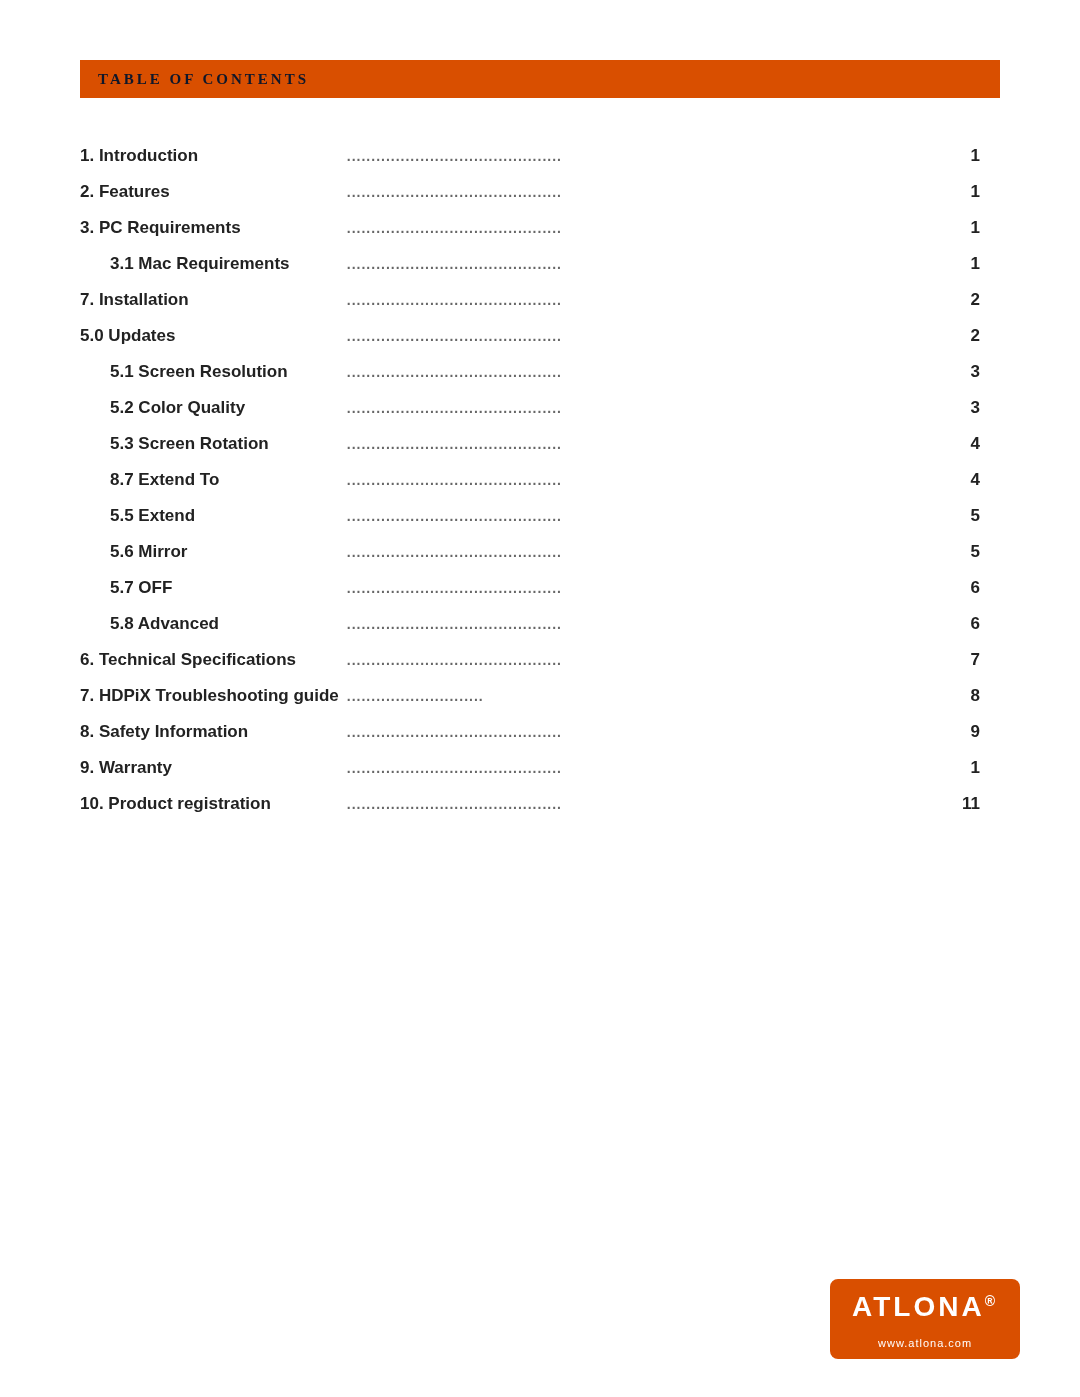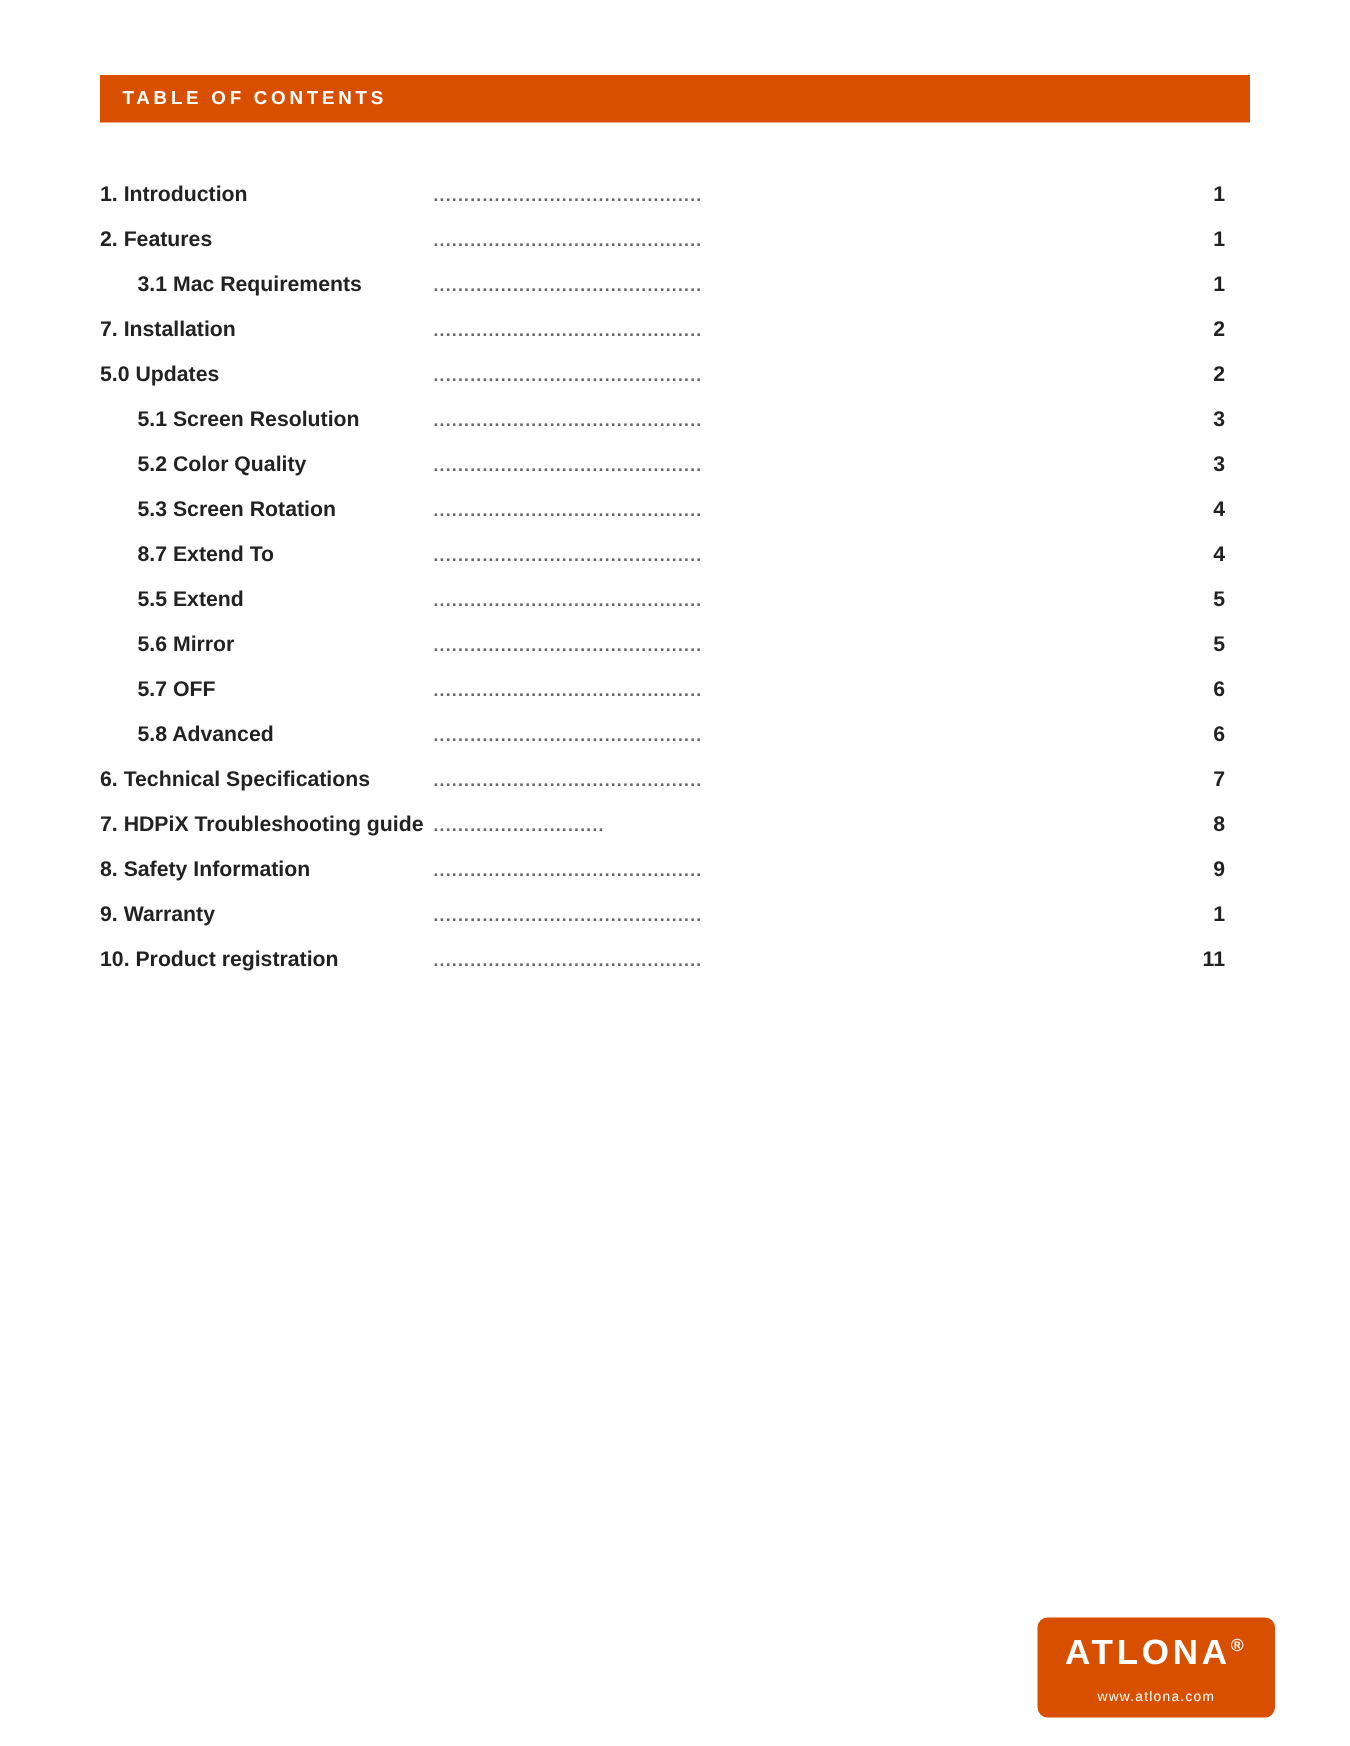--- a/index.html
+++ b/index.html
@@ -33,11 +33,11 @@
     }
 
     .toc-header-text {
-      color: #ffffff;
+      color: #0f172a;
       font-size: 15px;
       font-weight: bold;
       letter-spacing: 3px;
-      font-family: Liberation Sans, sans-serif;
+      font-family: Liberation Serif, serif;
       text-transform: uppercase;
     }
 

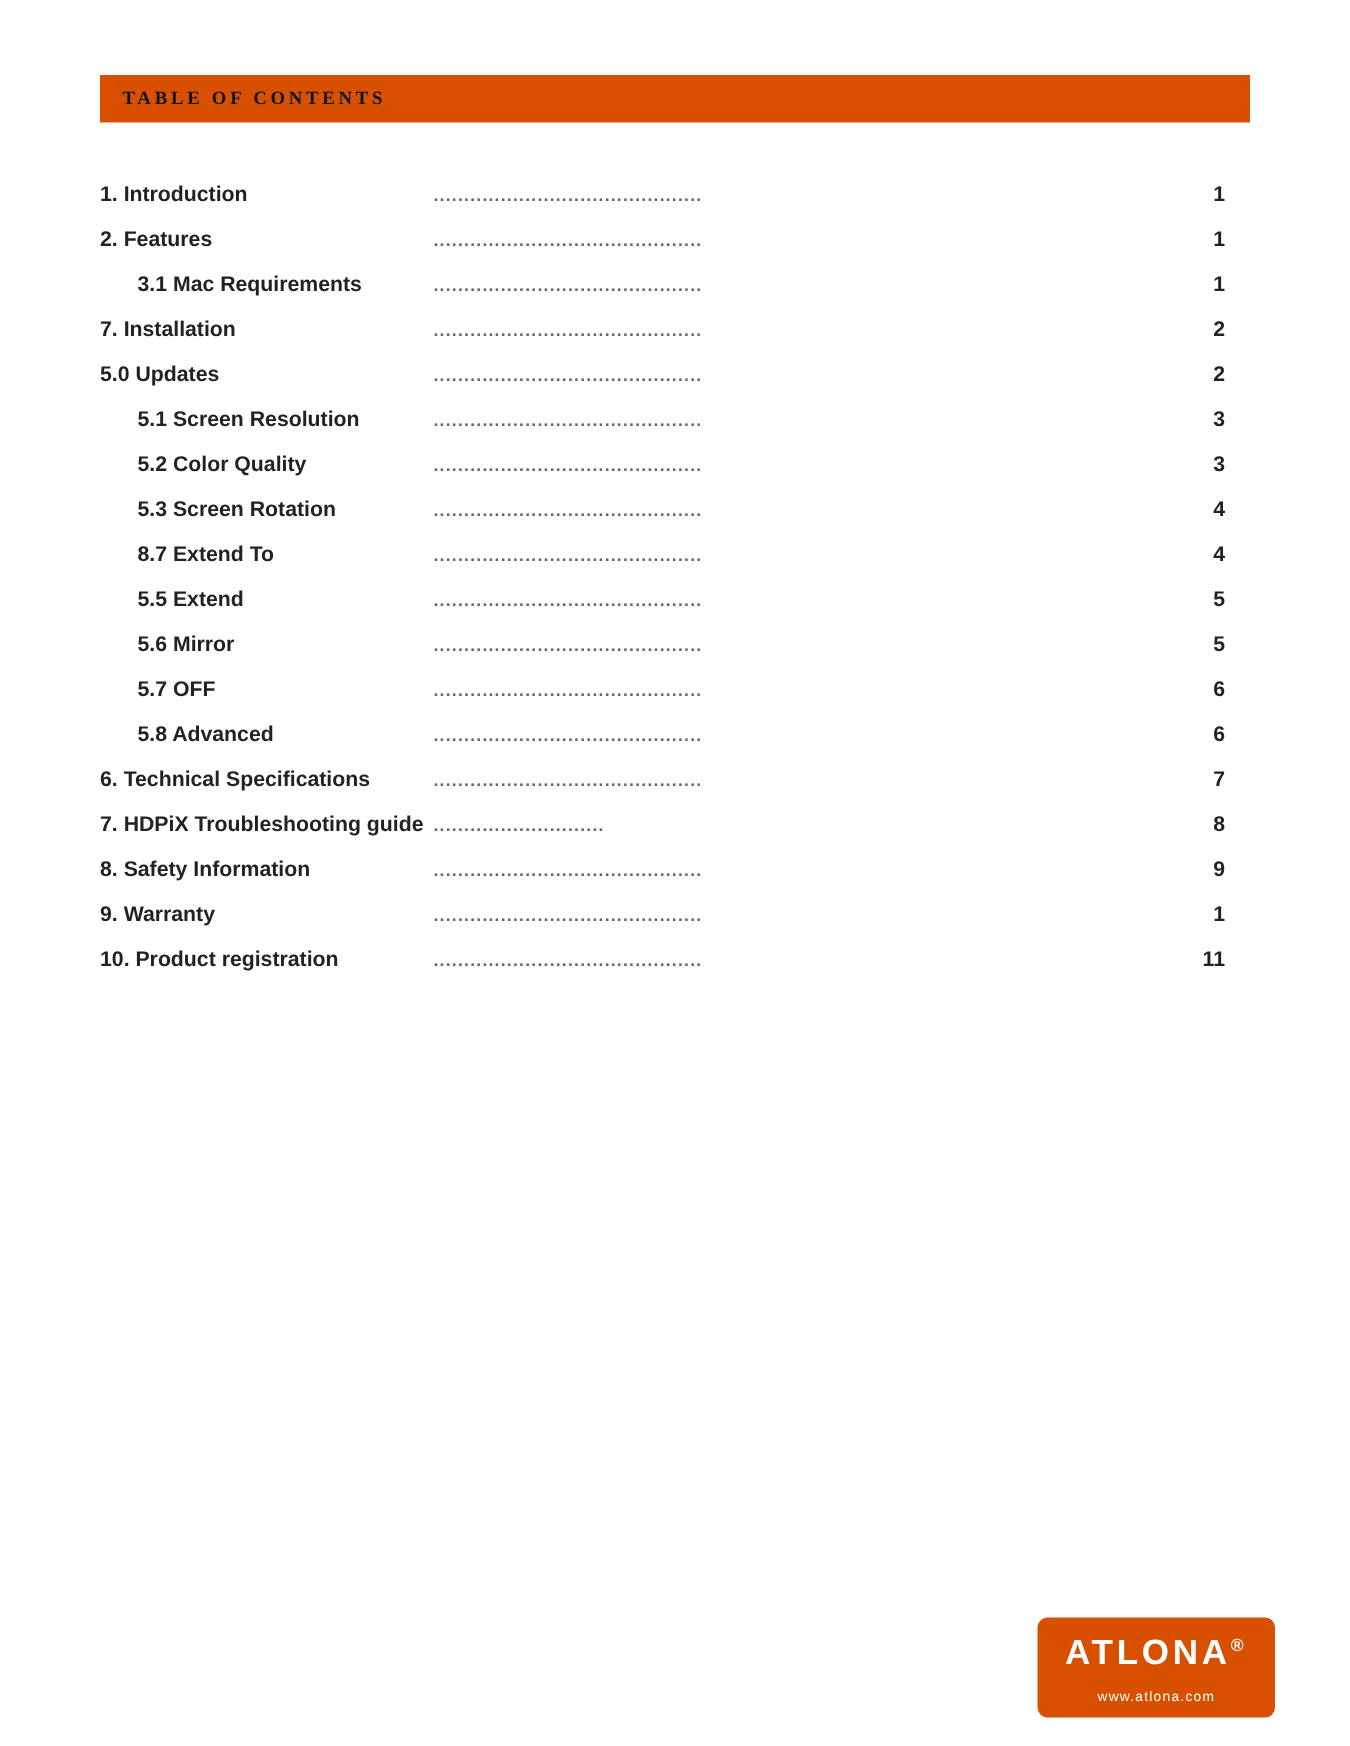--- a/index.html
+++ b/index.html
@@ -150,6 +150,13 @@
           <td class="toc-page-num">1</td>
         </tr>
         <tr>
+          <td class="toc-item-label">3.  PC Requirements</td>
+          <td class="dots-cell">
+            <span class="dots-fill">............................................</span>
+          </td>
+          <td class="toc-page-num">1</td>
+        </tr>
+        <tr>
           <td class="toc-item-label indented">3.1 Mac Requirements</td>
           <td class="dots-cell">
             <span class="dots-fill">............................................</span>

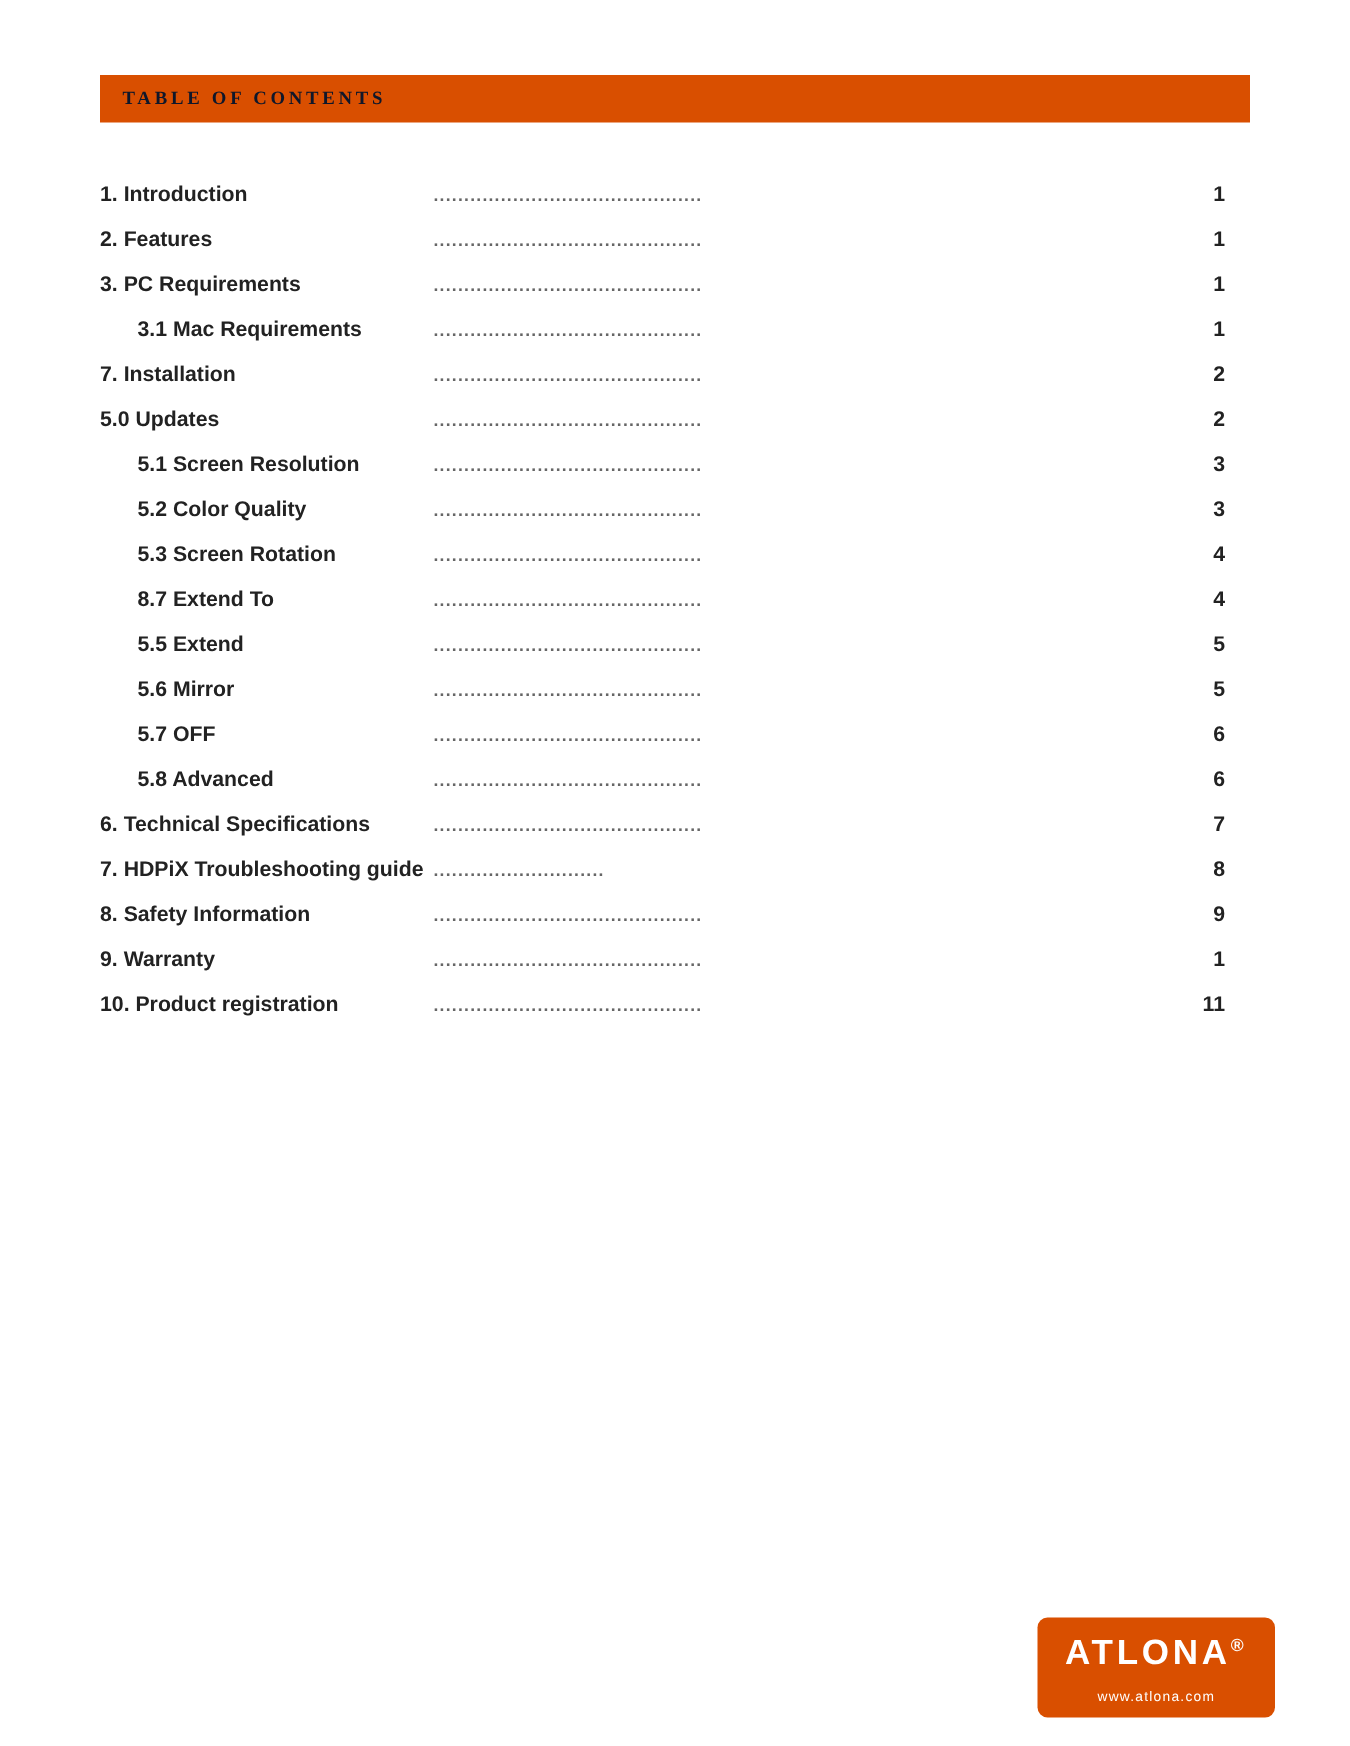--- a/index.html
+++ b/index.html
@@ -75,7 +75,7 @@
 
     .atlona-logo-container {
       position: absolute;
-      bottom: 23px;
+      bottom: 38px;
       right: 60px;
       background-color: #d94f00;
       border-radius: 8px;

